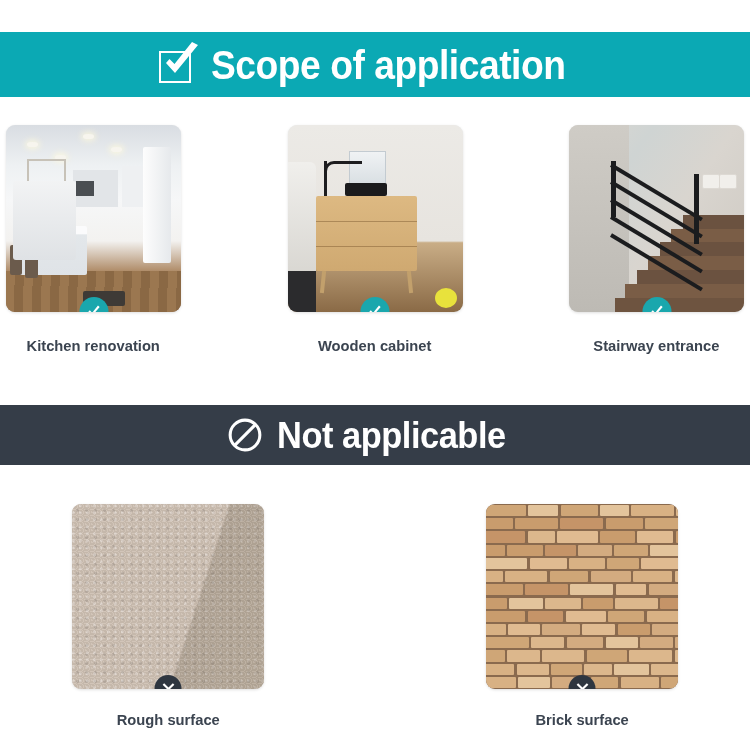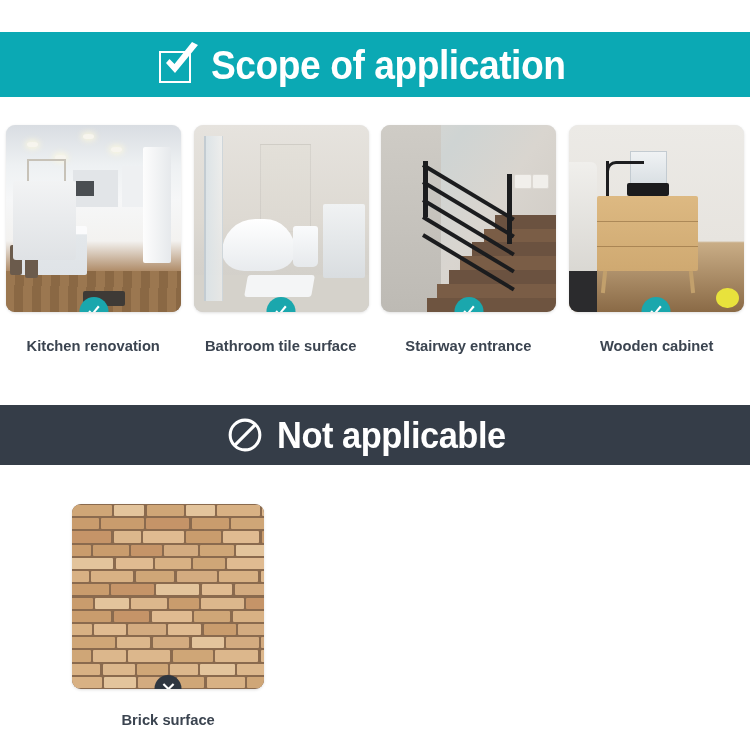--- a/index.html
+++ b/index.html
@@ -268,25 +268,6 @@
     <div class="card-label">Kitchen renovation</div>
   </div>
 
-  <div class="card">
-    <div class="thumb">
-      <div class="ph ph-bath">
-        <div class="b-tile"></div>
-        <div class="b-floor"></div>
-        <div class="b-vanity"></div>
-        <div class="b-tub"></div>
-        <div class="b-toilet"></div>
-        <div class="b-mat"></div>
-        <div class="b-glass"></div>
-      </div>
-      <span class="badge badge-check">
-        <svg width="17" height="17" viewBox="0 0 24 24">
-          <path d="M4 12.5 L9.5 18 L20 5.5 L17.6 3.6 L9.4 13.8 L6.1 10.4 Z" fill="#ffffff"></path>
-        </svg>
-      </span>
-    </div>
-    <div class="card-label">Bathroom tile surface</div>
-  </div>
 
   <div class="card">
     <div class="thumb">

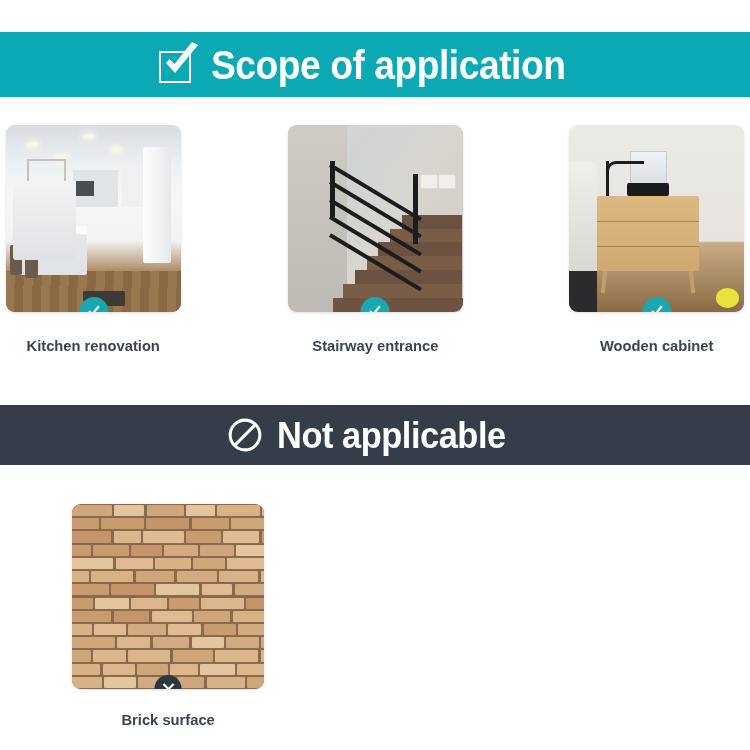--- a/index.html
+++ b/index.html
@@ -268,6 +268,33 @@
     <div class="card-label">Kitchen renovation</div>
   </div>
 
+
+  <div class="card">
+    <div class="thumb">
+      <div class="ph ph-cab">
+        <div class="c-fridge"></div>
+        <div class="c-clutter"></div>
+        <div class="c-box"></div>
+        <div class="c-lamp"></div>
+        <div class="c-lamparm"></div>
+        <div class="c-tray"></div>
+        <div class="c-body">
+          <div class="c-drawer" style="top:0;"></div>
+          <div class="c-drawer" style="top:33.3%;"></div>
+          <div class="c-drawer" style="top:66.6%;border-bottom:none;"></div>
+        </div>
+        <div class="c-leg" style="left:19%;"></div>
+        <div class="c-leg" style="left:69%;transform:rotate(-6deg);"></div>
+        <div class="c-yellow"></div>
+      </div>
+      <span class="badge badge-check">
+        <svg width="17" height="17" viewBox="0 0 24 24">
+          <path d="M4 12.5 L9.5 18 L20 5.5 L17.6 3.6 L9.4 13.8 L6.1 10.4 Z" fill="#ffffff"></path>
+        </svg>
+      </span>
+    </div>
+    <div class="card-label">Wooden cabinet</div>
+  </div>
 
   <div class="card">
     <div class="thumb">
@@ -303,33 +330,6 @@
     <div class="card-label">Stairway entrance</div>
   </div>
 
-  <div class="card">
-    <div class="thumb">
-      <div class="ph ph-cab">
-        <div class="c-fridge"></div>
-        <div class="c-clutter"></div>
-        <div class="c-box"></div>
-        <div class="c-lamp"></div>
-        <div class="c-lamparm"></div>
-        <div class="c-tray"></div>
-        <div class="c-body">
-          <div class="c-drawer" style="top:0;"></div>
-          <div class="c-drawer" style="top:33.3%;"></div>
-          <div class="c-drawer" style="top:66.6%;border-bottom:none;"></div>
-        </div>
-        <div class="c-leg" style="left:19%;"></div>
-        <div class="c-leg" style="left:69%;transform:rotate(-6deg);"></div>
-        <div class="c-yellow"></div>
-      </div>
-      <span class="badge badge-check">
-        <svg width="17" height="17" viewBox="0 0 24 24">
-          <path d="M4 12.5 L9.5 18 L20 5.5 L17.6 3.6 L9.4 13.8 L6.1 10.4 Z" fill="#ffffff"></path>
-        </svg>
-      </span>
-    </div>
-    <div class="card-label">Wooden cabinet</div>
-  </div>
-
 </div>
 
 <div class="banner" id="notapp-banner">

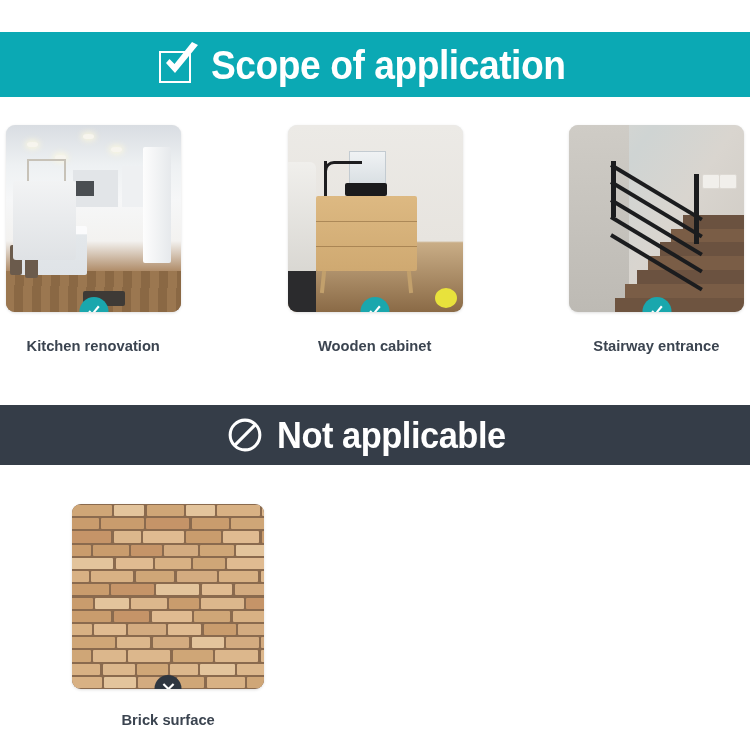--- a/index.html
+++ b/index.html
@@ -342,6 +342,17 @@
 
 <div class="row" id="notapp-row">
 
+  <div class="card-sq">
+    <div class="thumb-sq">
+      <div class="ph ph-rough"></div>
+      <span class="badge badge-x">
+        <svg width="16" height="16" viewBox="0 0 24 24">
+          <path d="M5.5 3.2 L12 9.7 L18.5 3.2 L20.8 5.5 L14.3 12 L20.8 18.5 L18.5 20.8 L12 14.3 L5.5 20.8 L3.2 18.5 L9.7 12 L3.2 5.5 Z" fill="#ffffff"></path>
+        </svg>
+      </span>
+    </div>
+    <div class="card-label-sq">Rough surface</div>
+  </div>
 
 
   <div class="card-sq">

